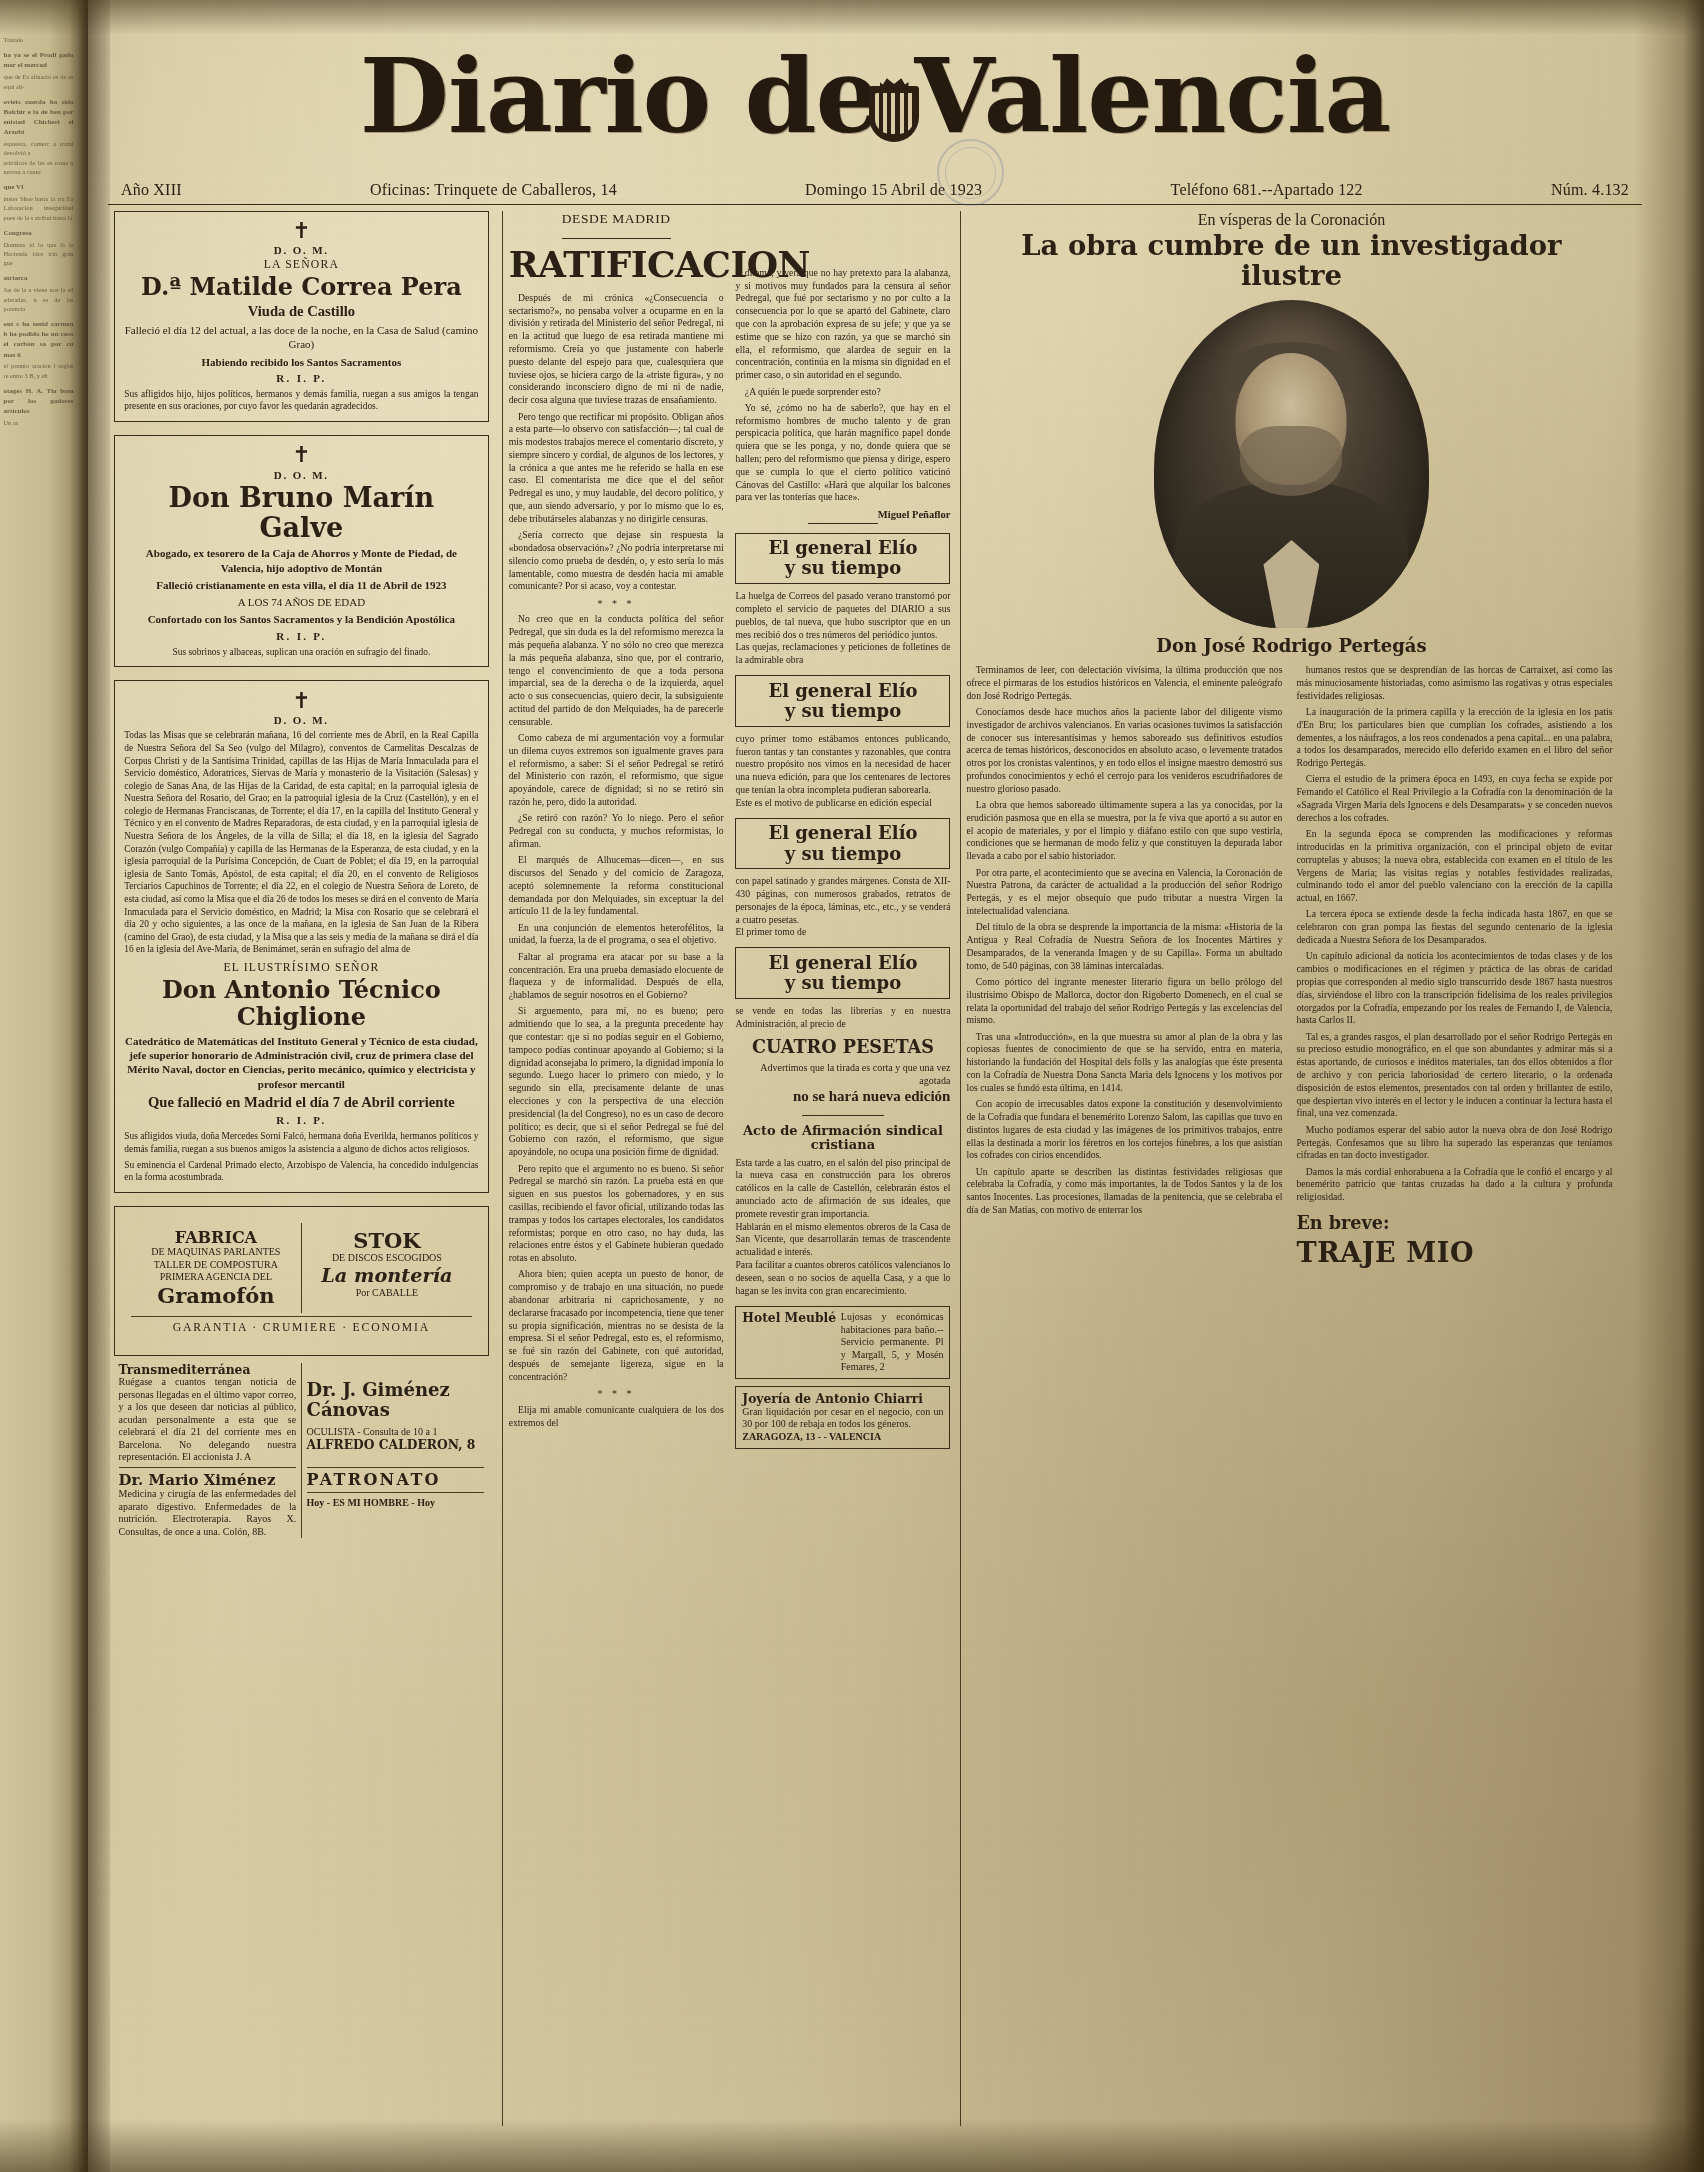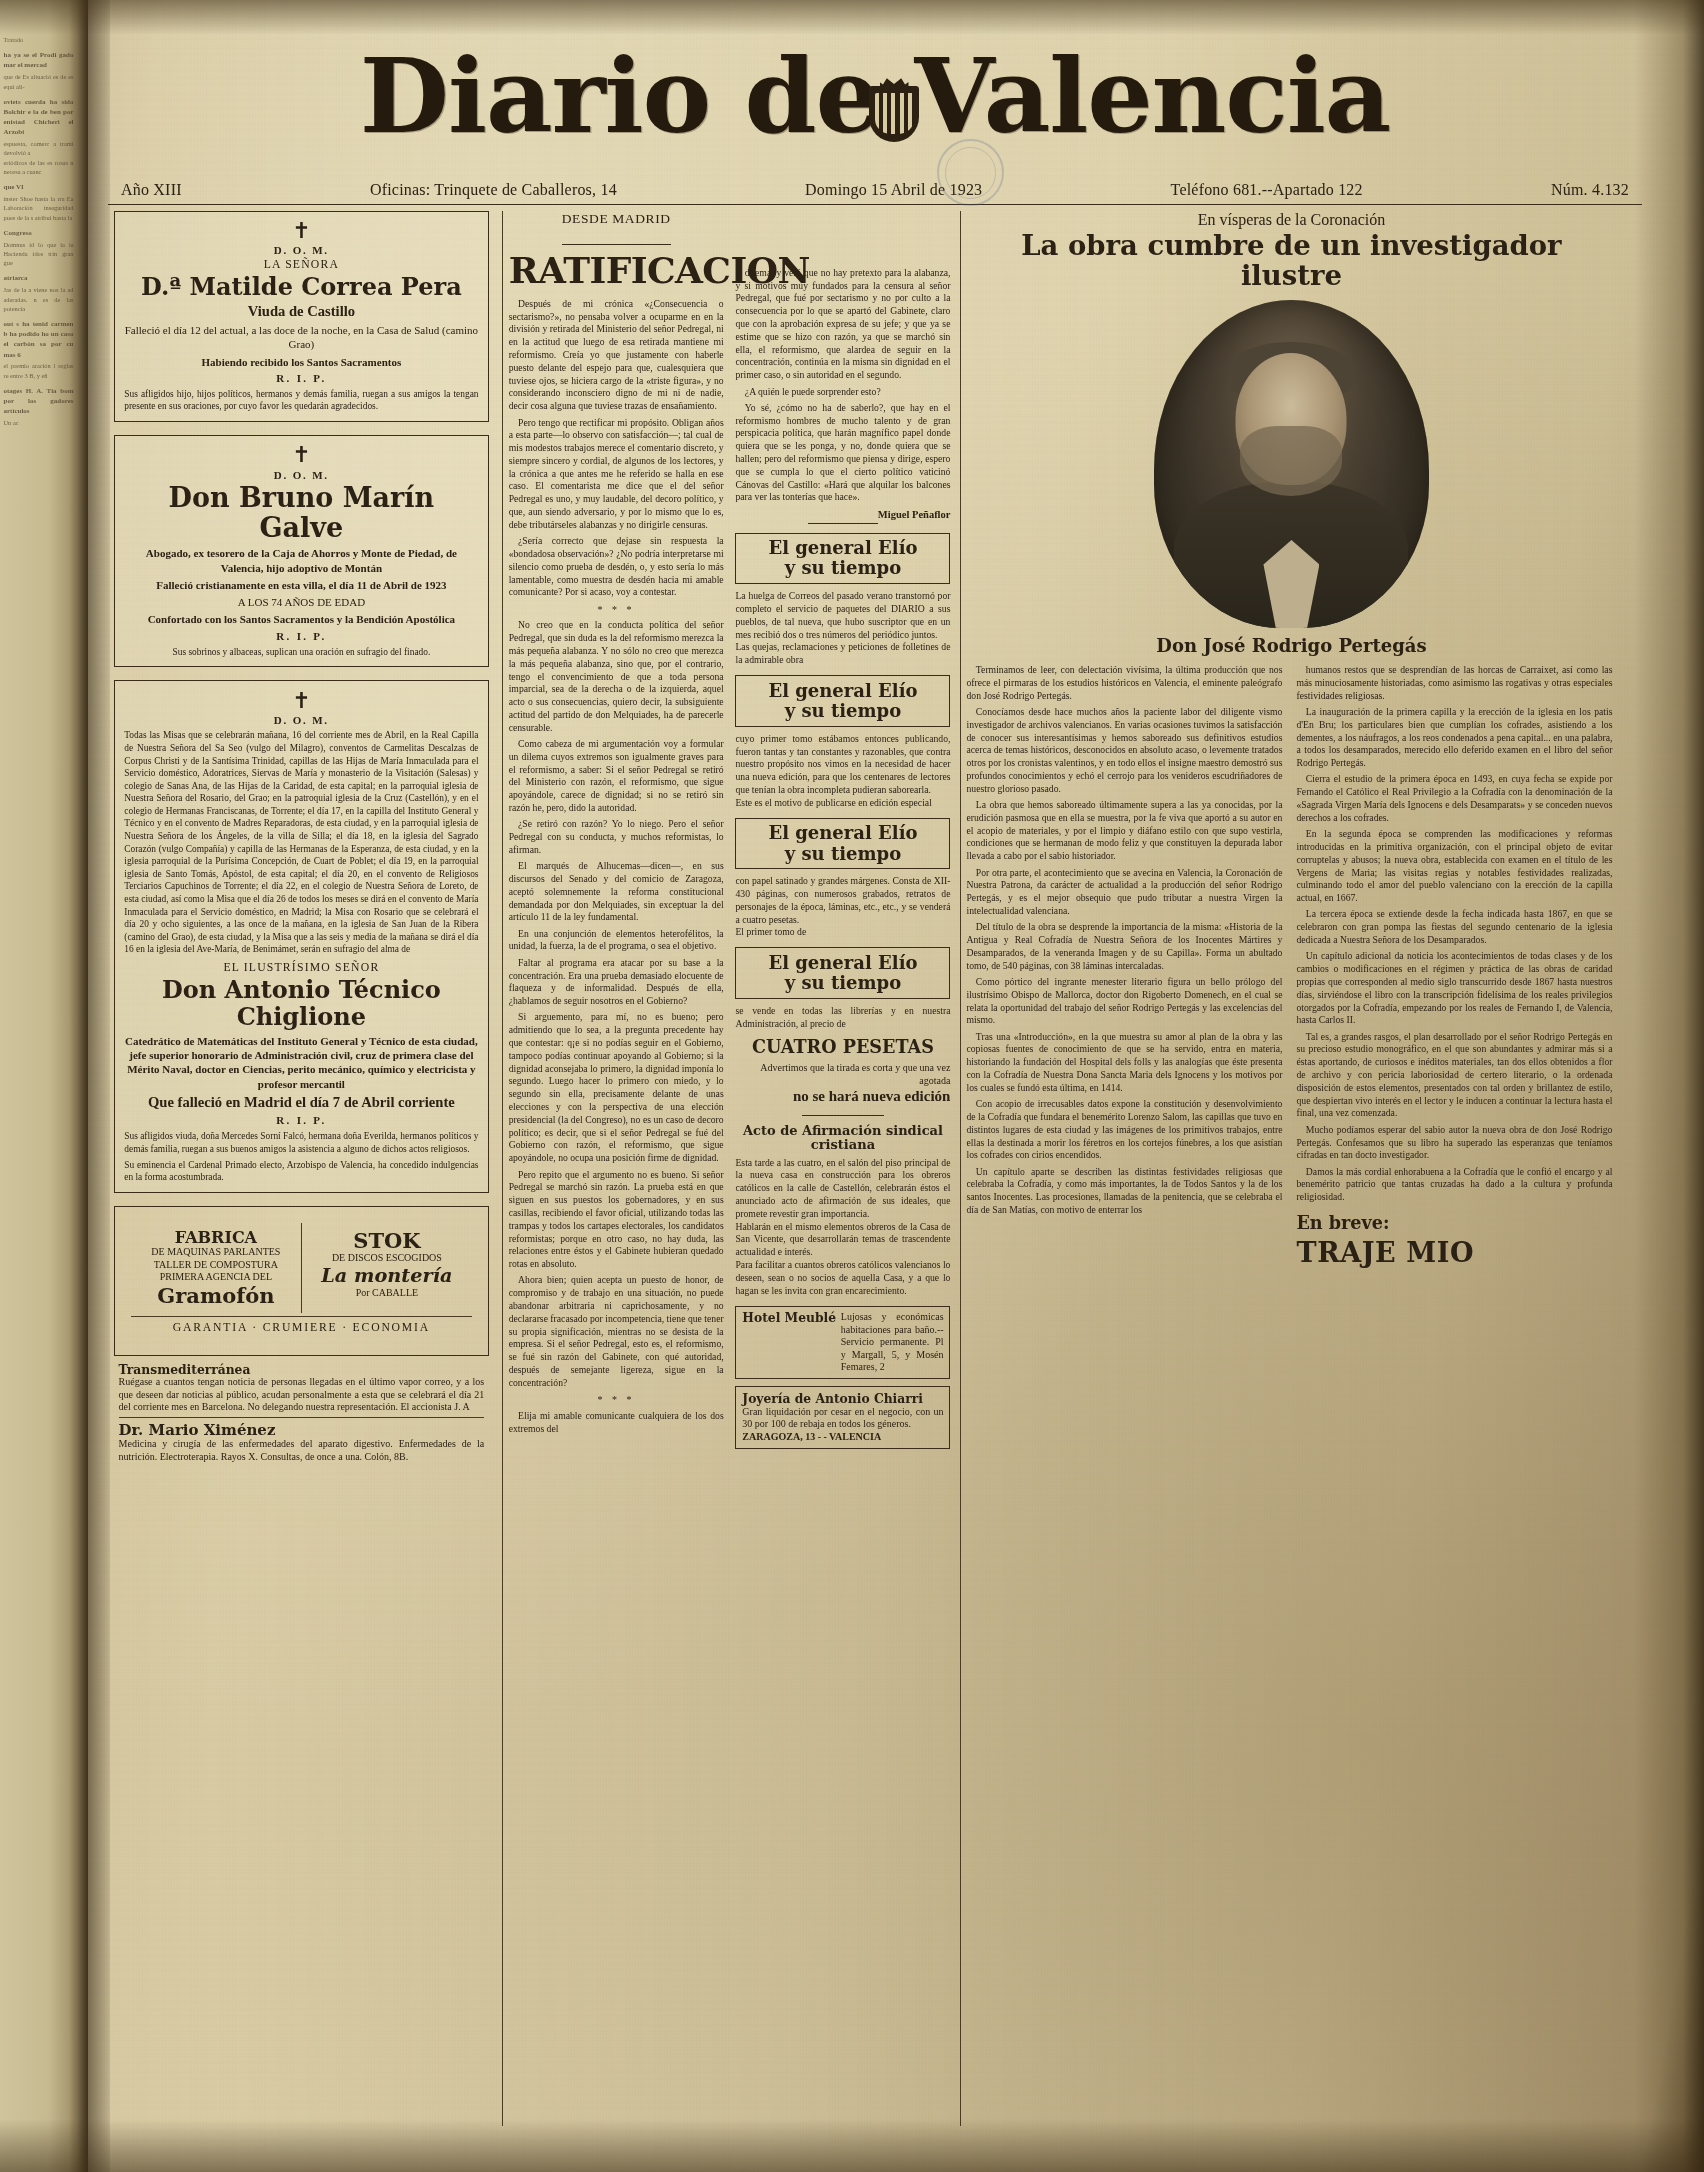--- a/index.html
+++ b/index.html
@@ -227,7 +227,7 @@
     font-size: 13.5px;
     letter-spacing: 0.6px;
     border-bottom: 1.2px solid #3a2c19;
-    padding-bottom: 17px;
+    padding-bottom: 11px;
     margin-bottom: 4.7px;
     display: inline-block;
   }

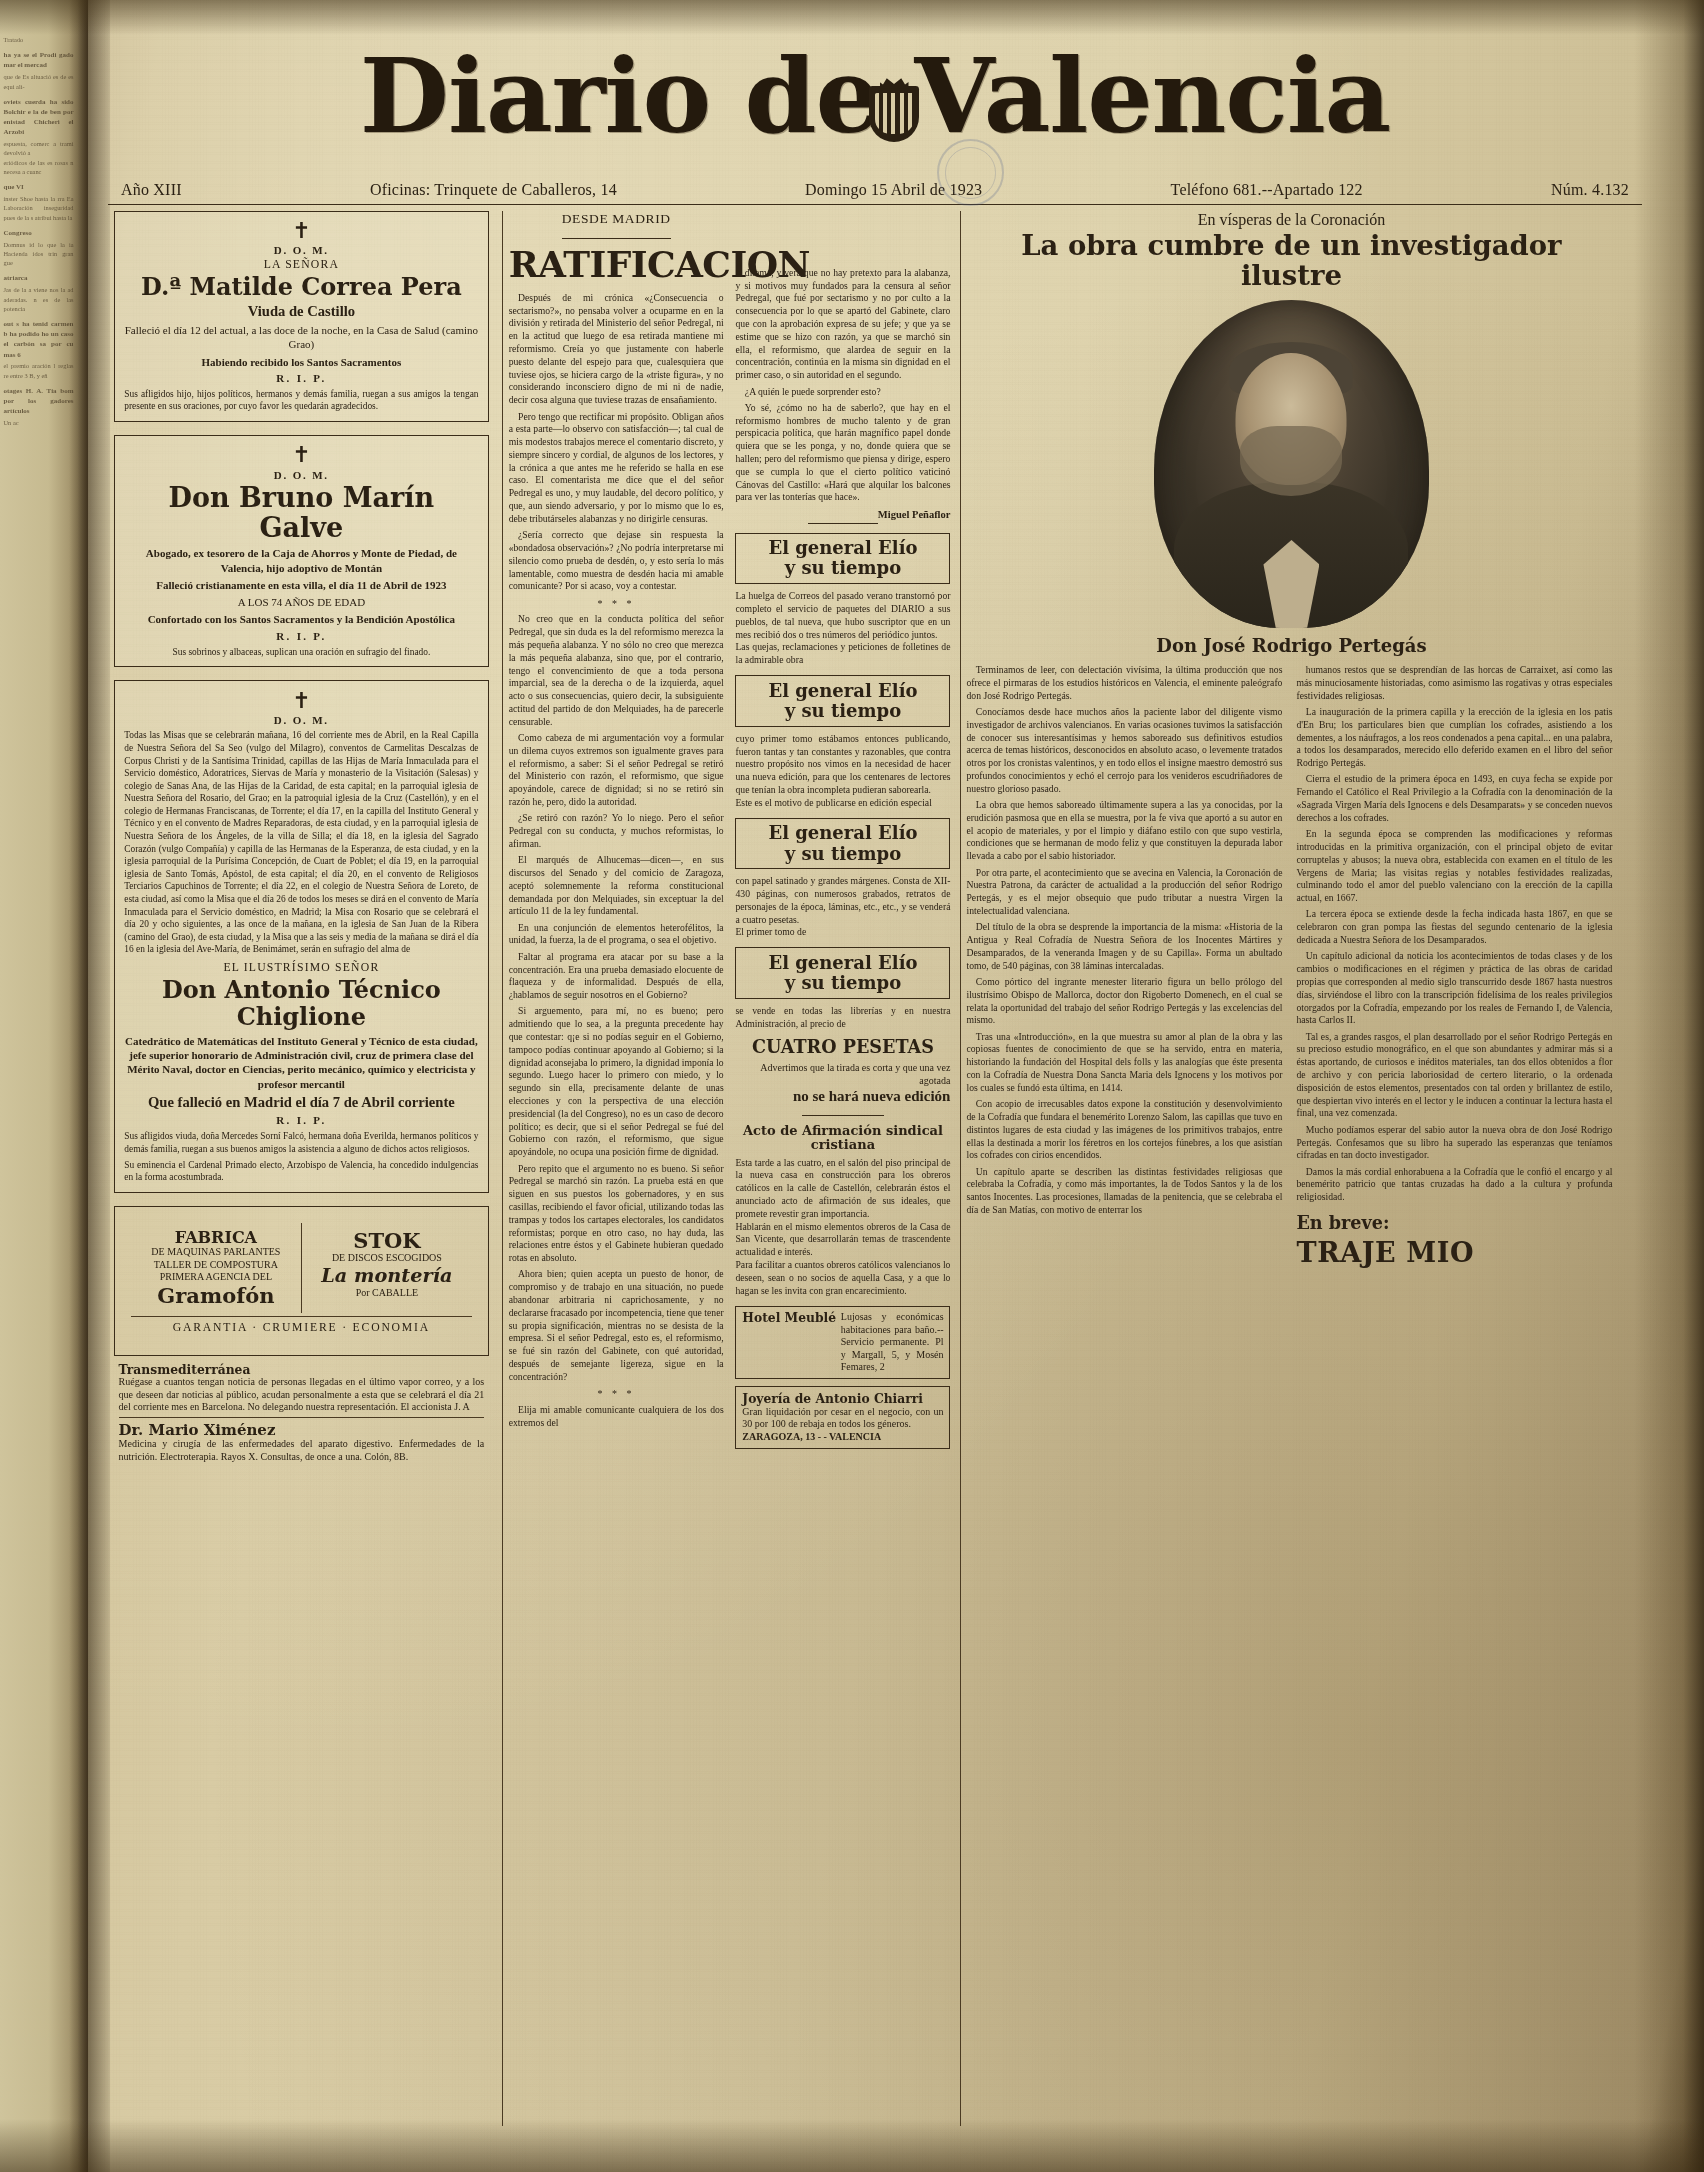--- a/index.html
+++ b/index.html
@@ -505,6 +505,15 @@
             <div class="ad-line"></div>
             <div class="ad-title sm" style="text-align:left;font-size:15px">Dr. Mario Ximénez</div>
             <div class="ad-sub" style="text-align:justify">Medicina y cirugía de las enfermedades del aparato digestivo. Enfermedades de la nutrición. Electroterapia. Rayos X. Consultas, de once a una. Colón, 8B.</div>
+          </div>
+          <div class="ad-col">
+            <div class="ad-title" style="font-size:18px;margin-top:17.6px">Dr. J. Giménez Cánovas</div>
+            <div class="ad-sub" style="margin-top:5.9px">OCULISTA - Consulta de 10 a 1</div>
+            <div class="ad-title sm">ALFREDO CALDERON, 8</div>
+            <div class="ad-line" style="margin-top:15px"></div>
+            <div class="ad-title" style="letter-spacing:2.3px">PATRONATO</div>
+            <div class="ad-line"></div>
+            <div class="ad-sub bold">Hoy - ES MI HOMBRE - Hoy</div>
           </div>
         </div>
 

